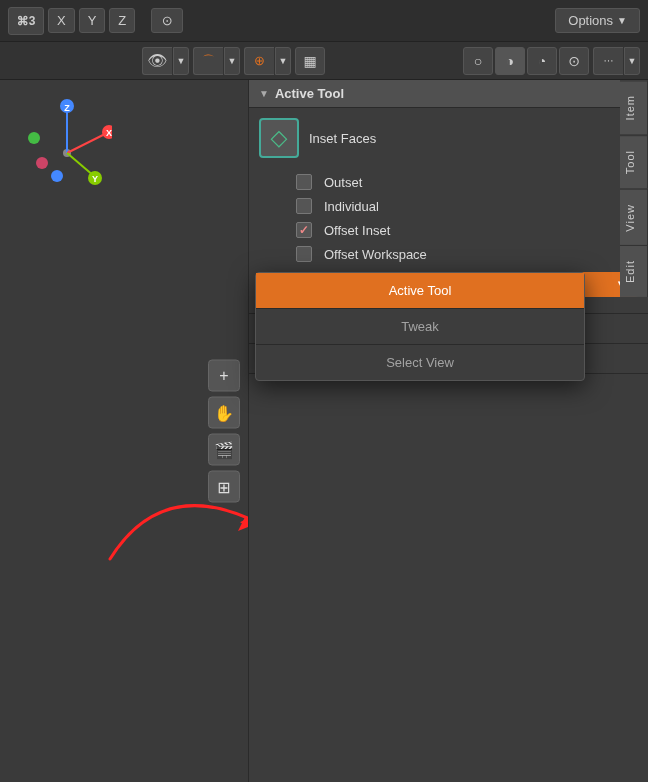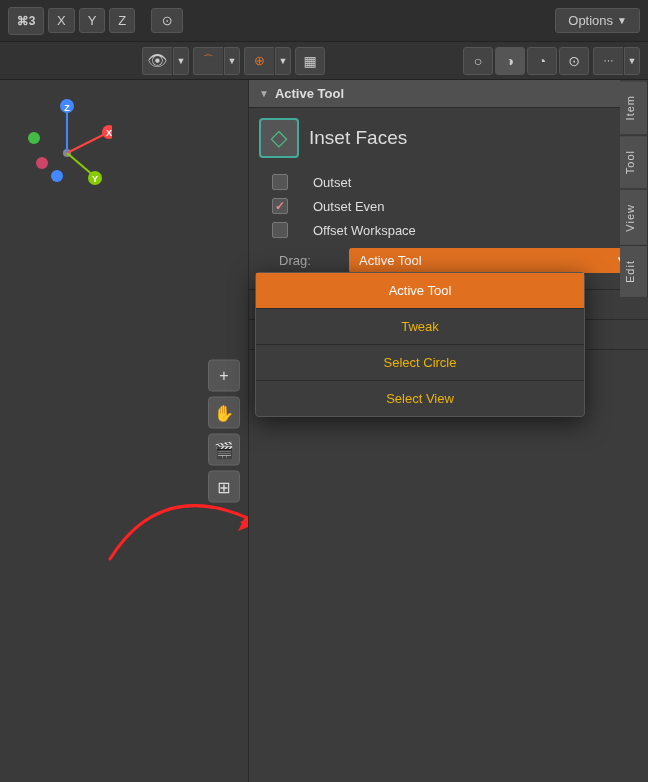--- a/index.html
+++ b/index.html
@@ -461,7 +461,7 @@
         <div class="tool-icon-box">
           <span style="color:#4abb88;font-size:22px;">◇</span>
         </div>
-        <span style="font-size:19px;color:#ddd;">Inset Faces</span>
+        <span style="font-size:13px;color:#ddd;">Inset Faces</span>
       </div>
 
       <div class="checkbox-row">

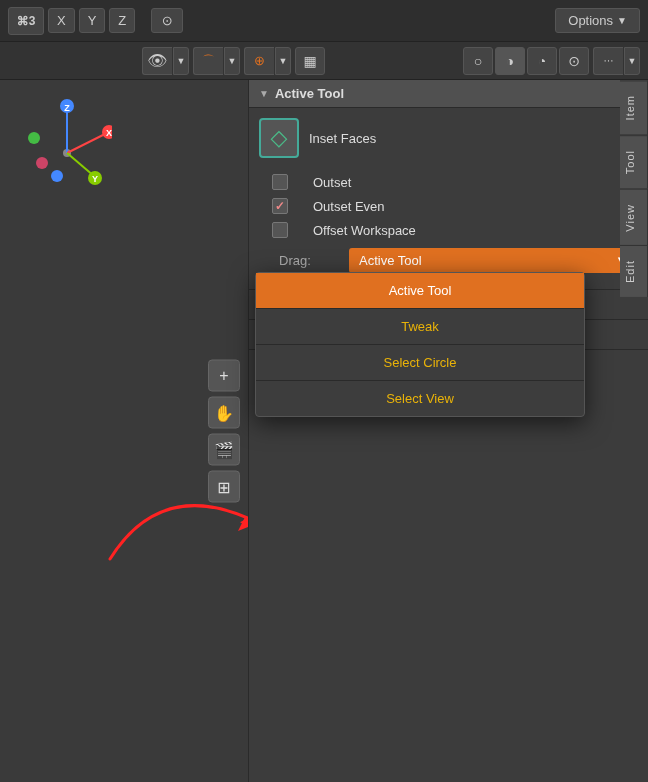--- a/index.html
+++ b/index.html
@@ -185,9 +185,9 @@
     .checkbox-row {
       display: flex;
       align-items: center;
-      gap: 25px;
+      gap: 12px;
       padding: 4px 5px;
-      margin-left: 8px;
+      margin-left: 32px;
     }
     .checkbox-custom {
       width: 16px;

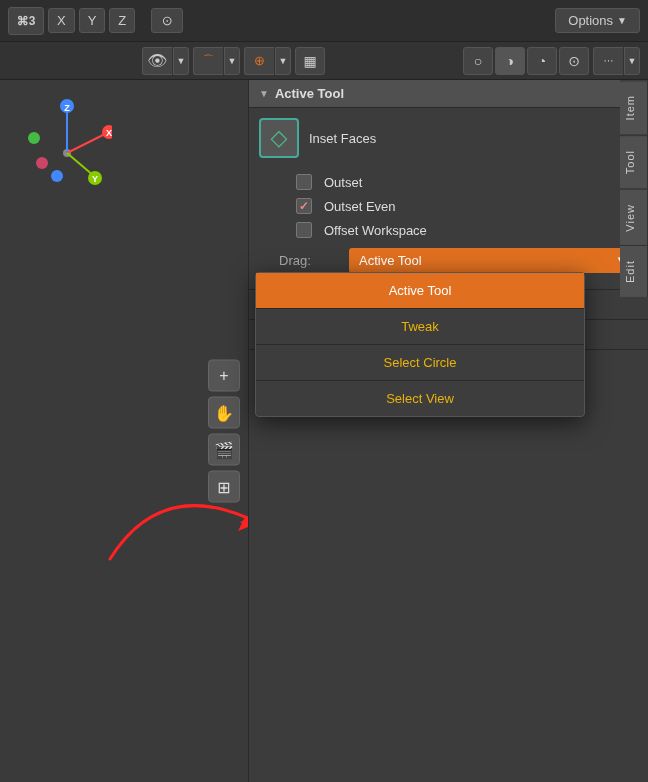--- a/index.html
+++ b/index.html
@@ -469,6 +469,10 @@
         <span>Outset</span>
       </div>
       <div class="checkbox-row">
+        <div class="checkbox-custom"></div>
+        <span>Individual</span>
+      </div>
+      <div class="checkbox-row">
         <div class="checkbox-custom checked">
           <span class="checkmark">✓</span>
         </div>

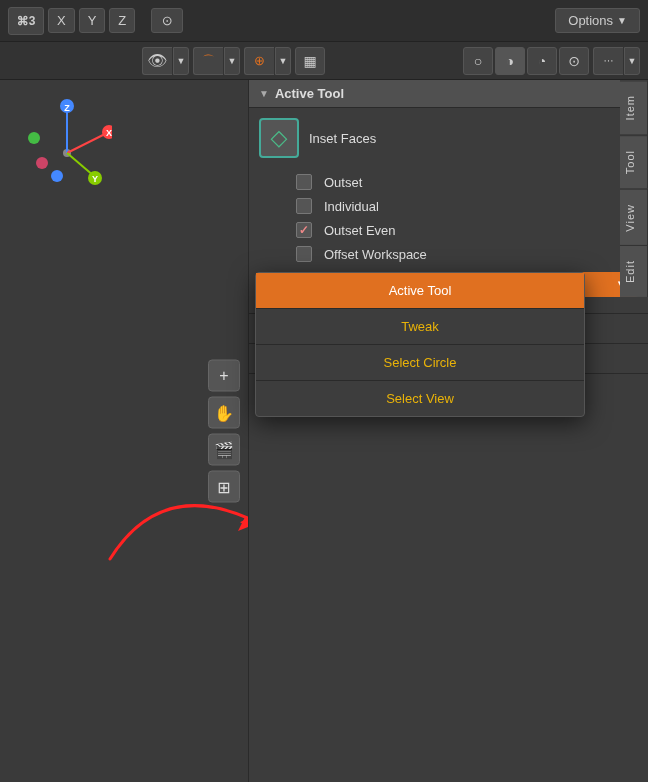--- a/index.html
+++ b/index.html
@@ -476,7 +476,7 @@
         <div class="checkbox-custom checked">
           <span class="checkmark">✓</span>
         </div>
-        <span>Outset Even</span>
+        <span>Offset Inset</span>
       </div>
       <div class="checkbox-row">
         <div class="checkbox-custom"></div>

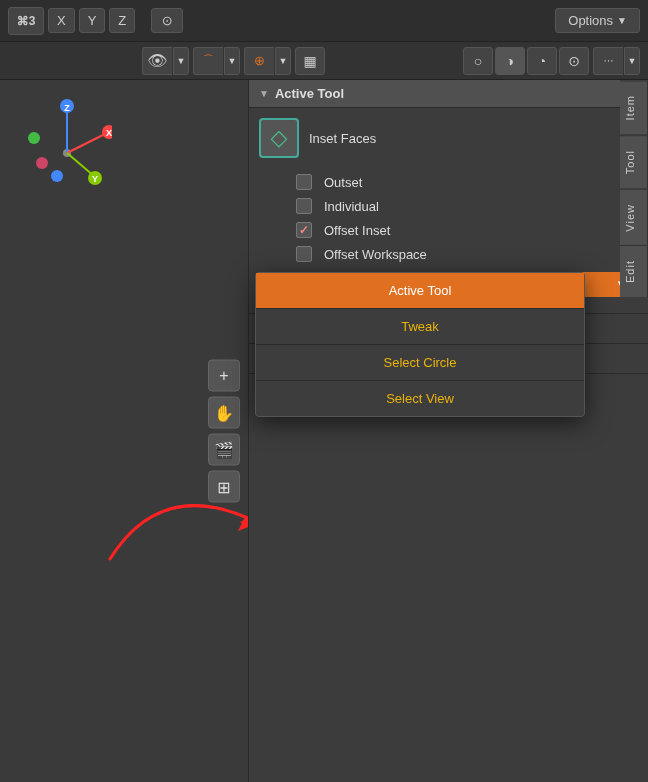--- a/index.html
+++ b/index.html
@@ -243,7 +243,7 @@
     .dropdown-item {
       padding: 10px 16px;
       cursor: pointer;
-      color: #eab308;
+      color: #a3a3a3;
       font-size: 13px;
       text-align: center;
       border-bottom: 1px solid #2a2a2a;

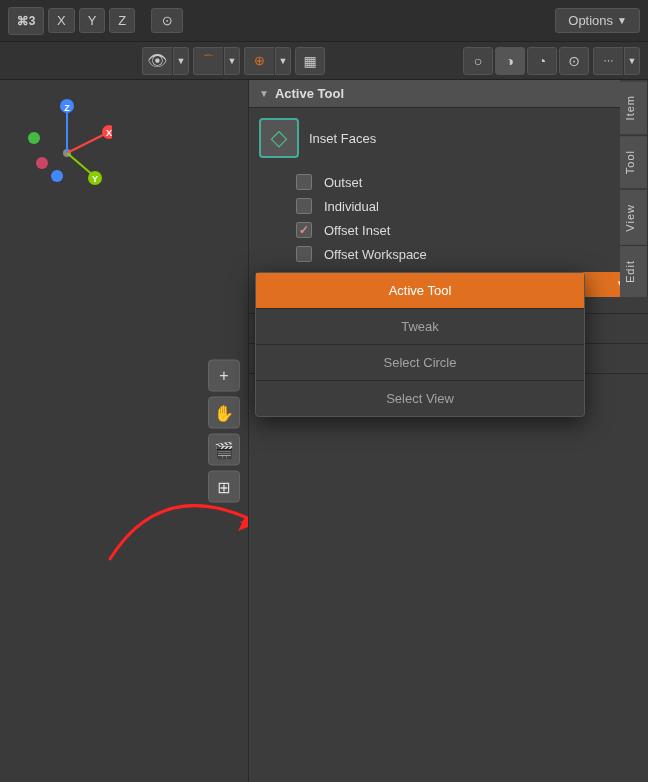--- a/index.html
+++ b/index.html
@@ -510,9 +510,6 @@
         <span>Tweak</span>
       </div>
       <div class="dropdown-item">
-        <span>Select Circle</span>
-      </div>
-      <div class="dropdown-item">
         <span>Select View</span>
       </div>
     </div>

